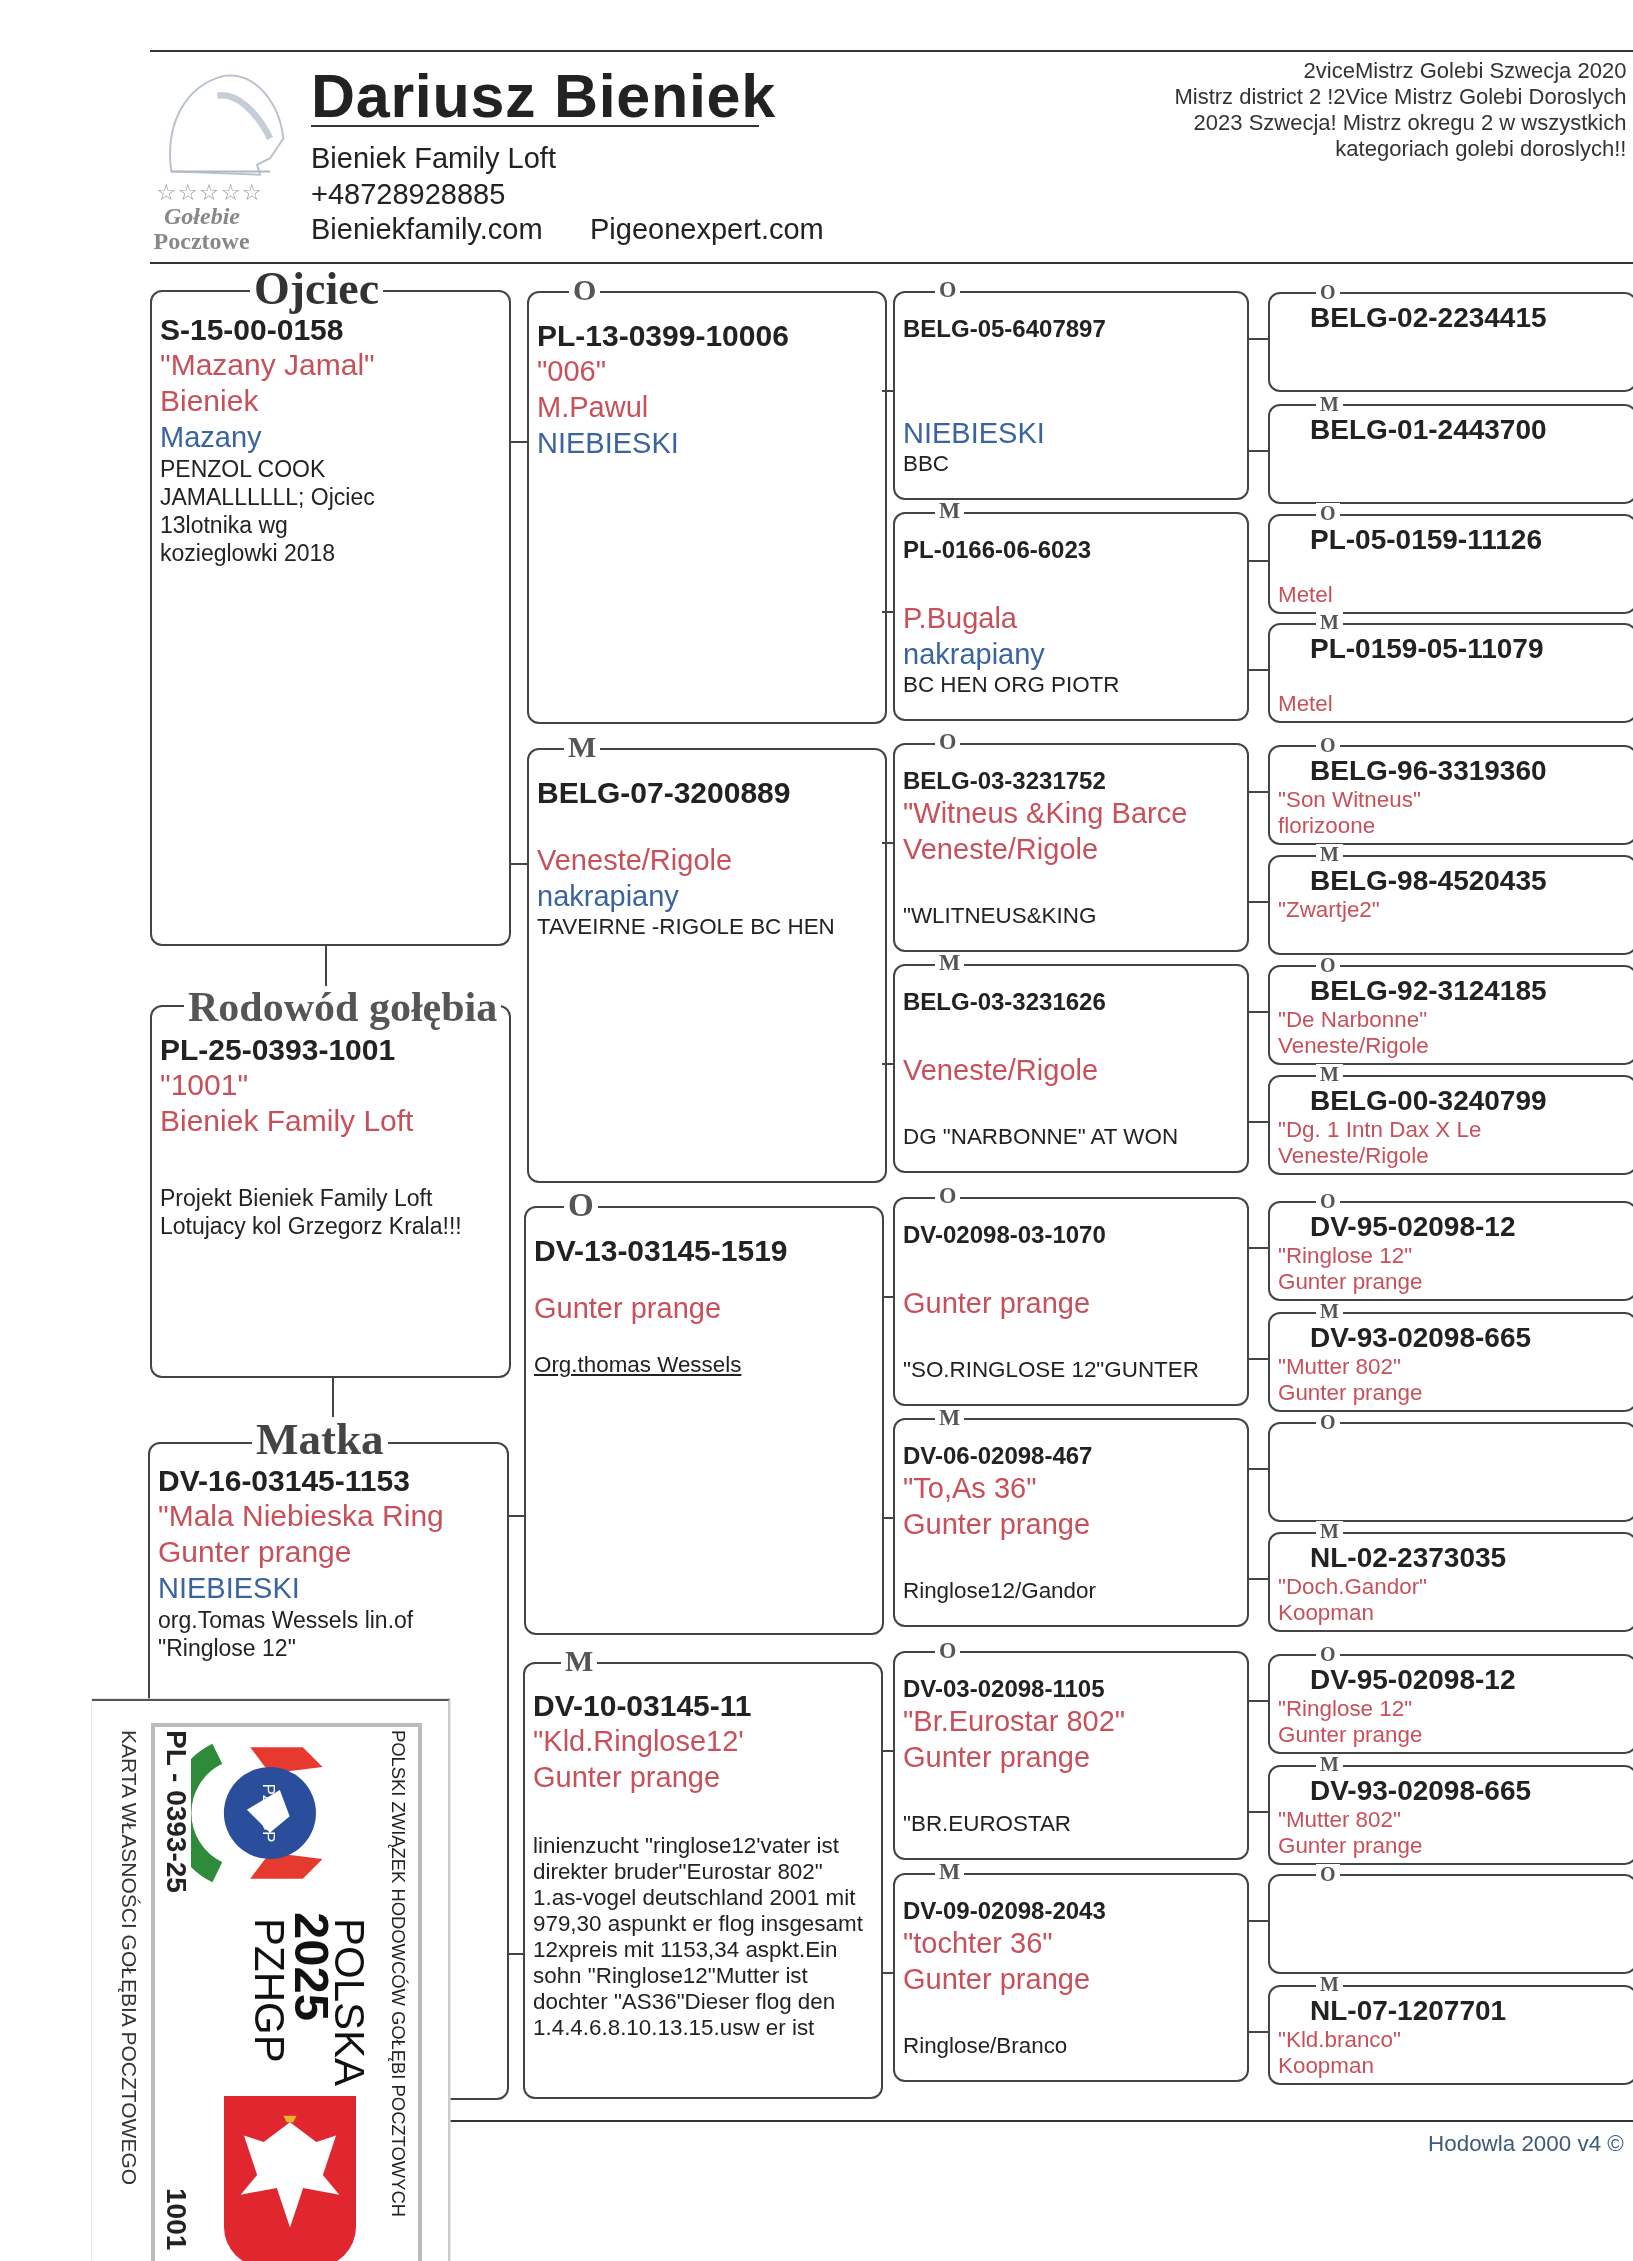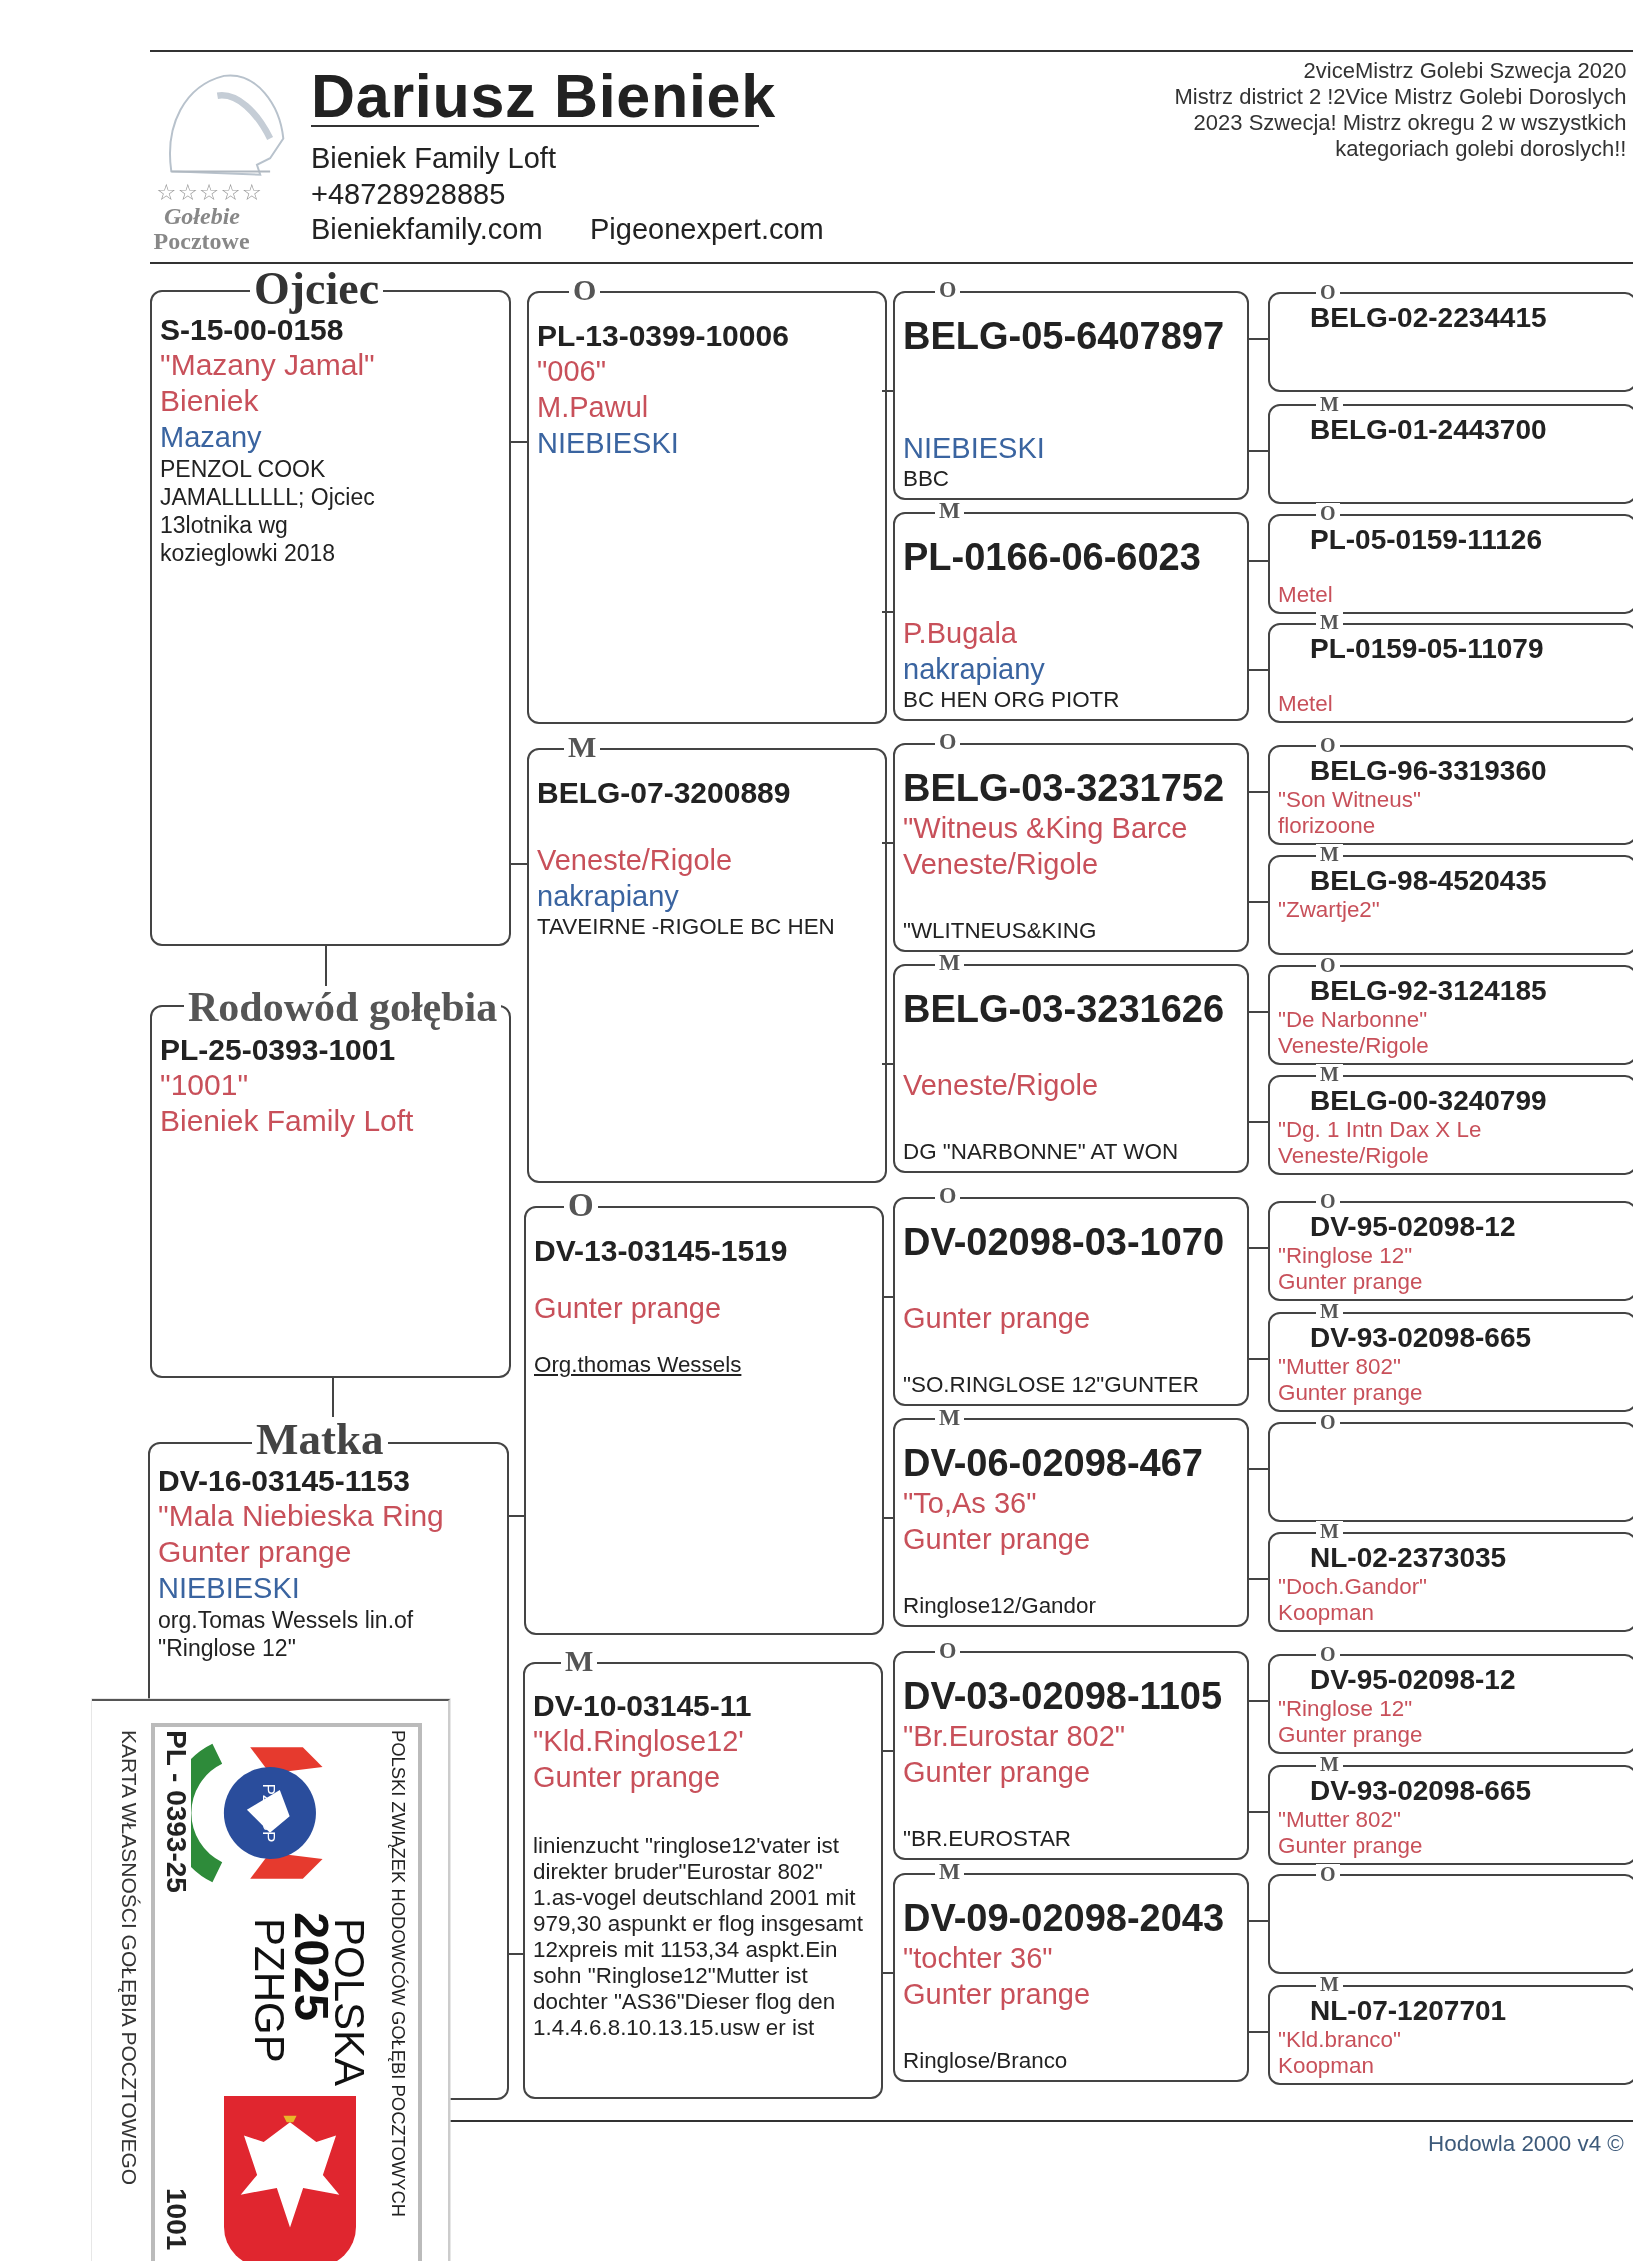--- a/index.html
+++ b/index.html
@@ -23,7 +23,7 @@
   
   .c0 .ring{font-size:30px;} .c0 .red{font-size:30px;line-height:36px;} .c0 .blue{font-size:29px;line-height:36px;} .c0 .note{font-size:23px;line-height:28px;}
   .c1 .ring{font-size:30px;} .c1 .red{font-size:29px;line-height:36px;} .c1 .blue{font-size:29px;line-height:36px;} .c1 .note{font-size:22.4px;line-height:26px;}
-  .c2 .ring{font-size:38px;} .c2 .red{font-size:29px;line-height:36px;} .c2 .blue{font-size:29px;line-height:36px;} .c2 .note{font-size:22.4px;line-height:26px;}
+  .c2 .ring{font-size:24px;} .c2 .red{font-size:29px;line-height:36px;} .c2 .blue{font-size:29px;line-height:36px;} .c2 .note{font-size:22.4px;line-height:26px;}
   .c3 .ring{font-size:28px;margin-left:32px;} .c3 .red{font-size:22.4px;line-height:26px;}
   .card{position:absolute;left:92px;top:1699px;width:356px;height:566px;background:#fff;border-top:2px solid #555;border-right:2px solid #ccc;box-shadow:0 0 0 0.7px #ddd;}
   .vtext{position:absolute;writing-mode:vertical-rl;white-space:nowrap;}

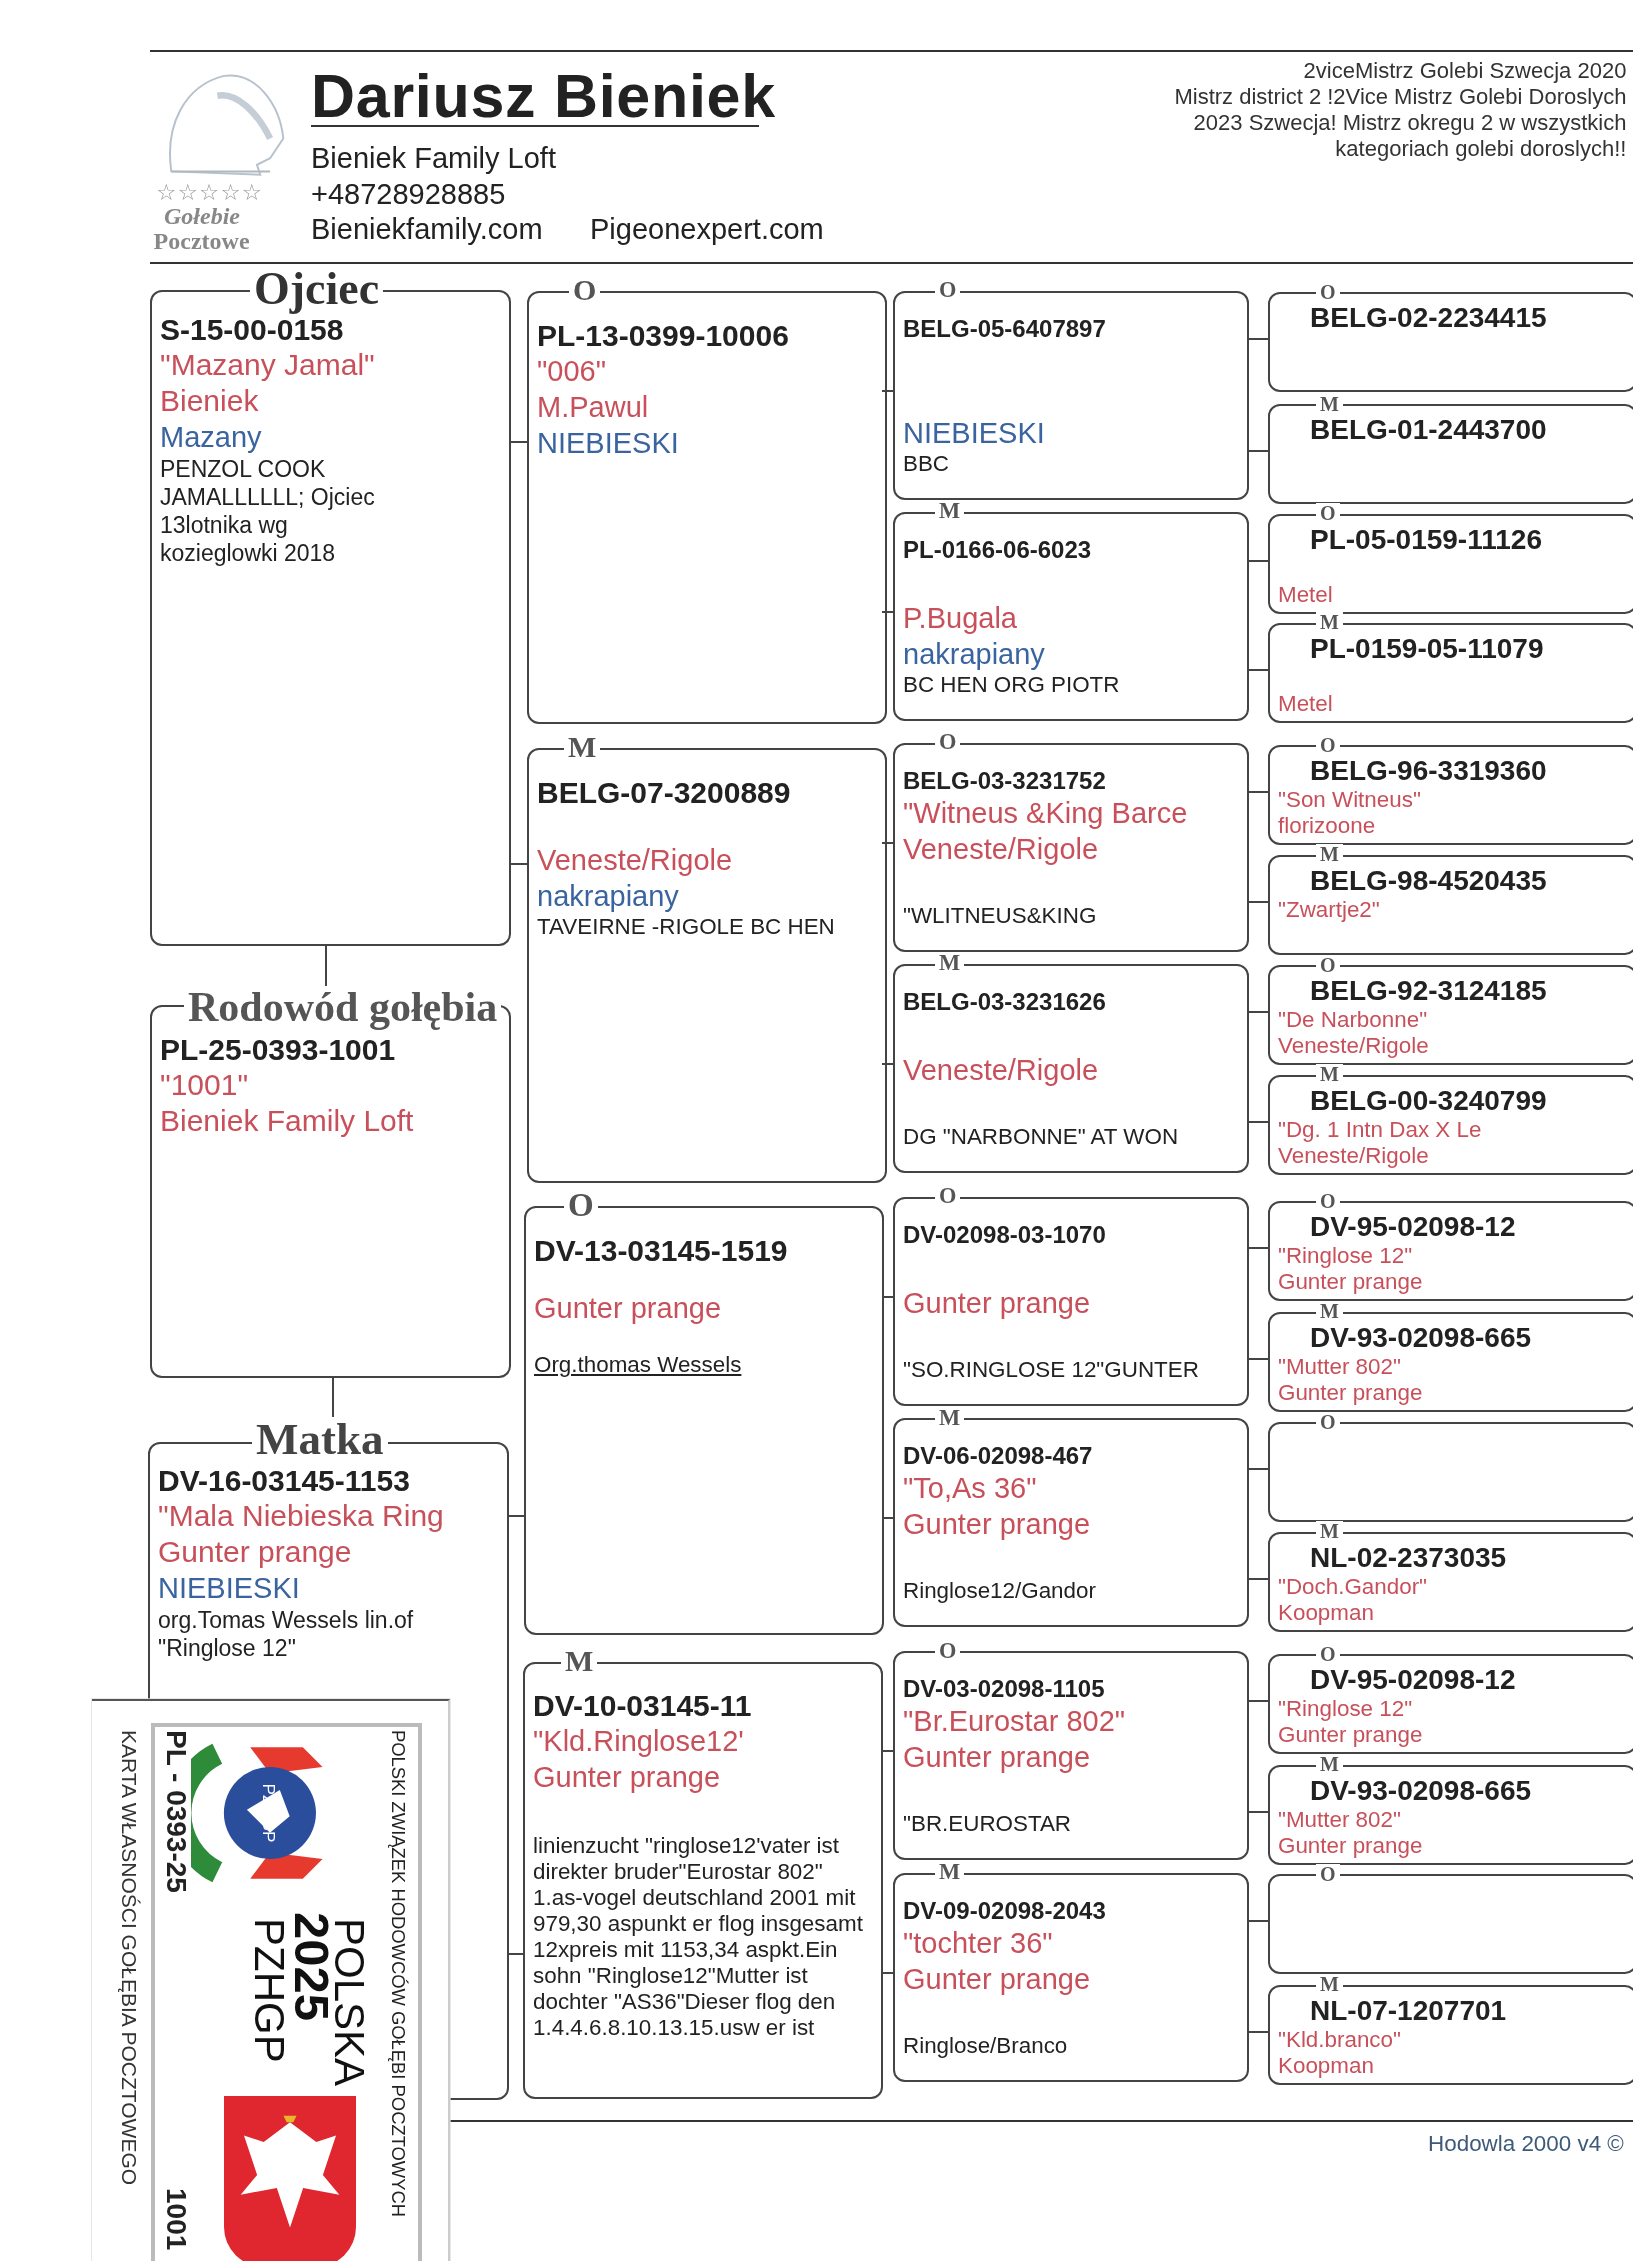--- a/index.html
+++ b/index.html
@@ -71,6 +71,7 @@
   <span class="ring">PL-25-0393-1001</span>
   <span class="red">"1001"</span>
   <span class="red">Bieniek Family Loft</span>
+  <span class="note" style="margin-top:45px;width:342px;">Projekt Bieniek Family Loft Lotujacy kol Grzegorz Krala!!!</span>
 </div>
 <div class="tag" style="left:184px;top:986px;font-size:42px;color:#555;">Rodowód gołębia</div>
 

